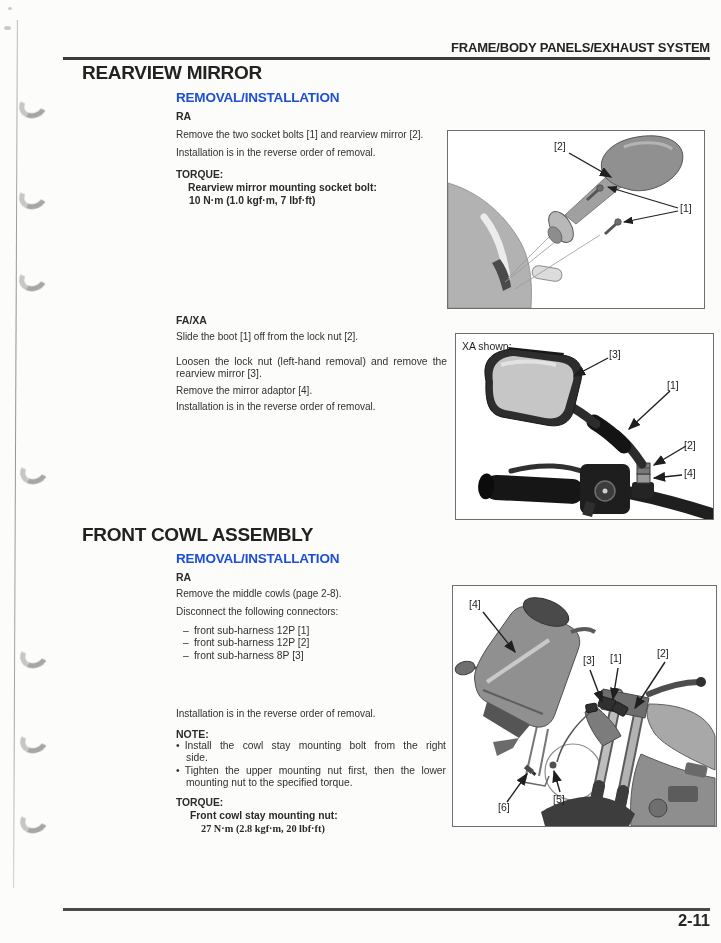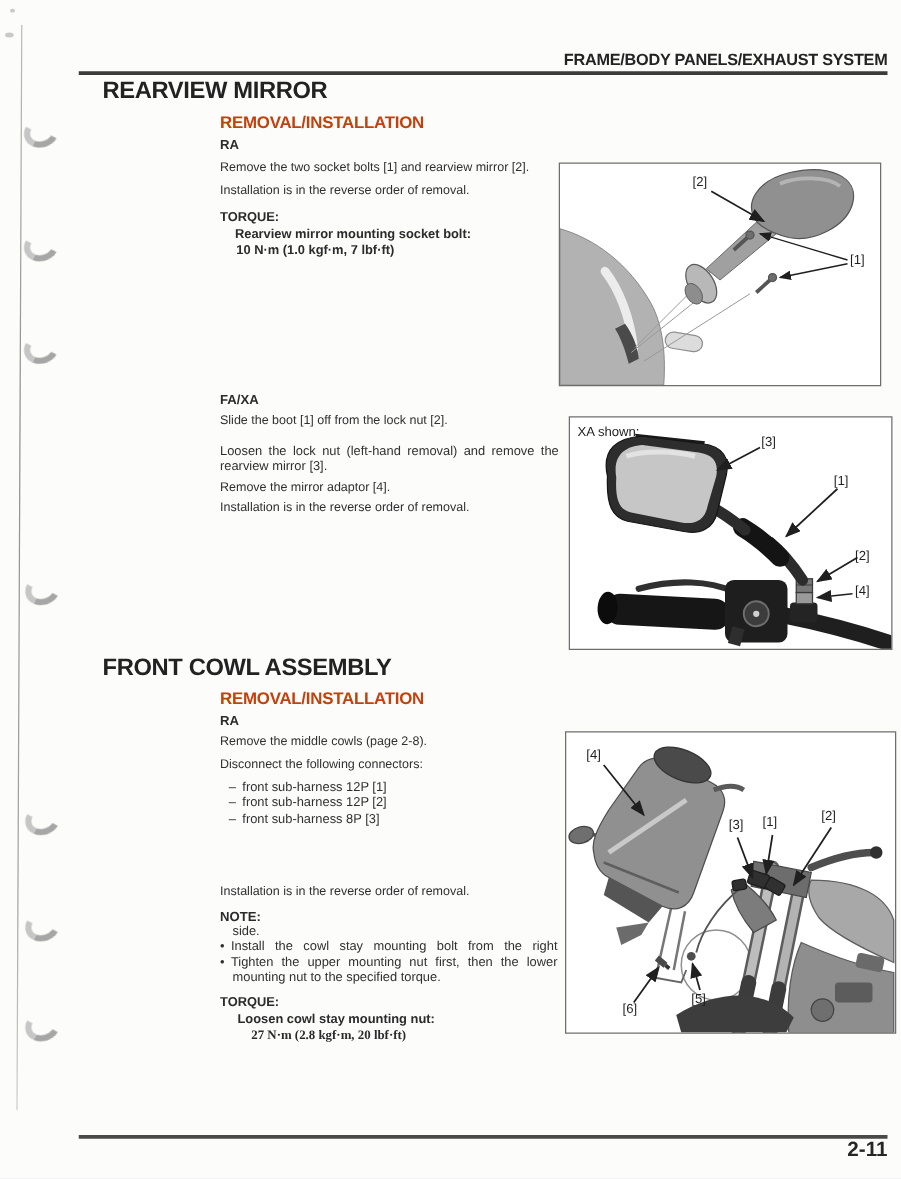--- a/index.html
+++ b/index.html
@@ -23,7 +23,7 @@
 
   
   .sec-title{position:absolute;left:82px;font-size:19px;font-weight:bold;color:#222;letter-spacing:-.3px;white-space:nowrap;}
-  .sub-title{position:absolute;left:176px;font-size:13.5px;font-weight:bold;color:#c2410c;letter-spacing:-.2px;white-space:nowrap;}
+  .sub-title{position:absolute;left:176px;font-size:13.5px;font-weight:bold;color:#1d4ed8;letter-spacing:-.2px;white-space:nowrap;}
   .model{position:absolute;left:176px;font-size:10.5px;font-weight:bold;color:#2b2b2b;white-space:nowrap;}
   .para{position:absolute;left:176px;font-size:10px;line-height:12.4px;color:#303030;white-space:nowrap;}
   .block{position:absolute;left:176px;width:271px;font-size:10.3px;line-height:12.4px;color:#303030;}

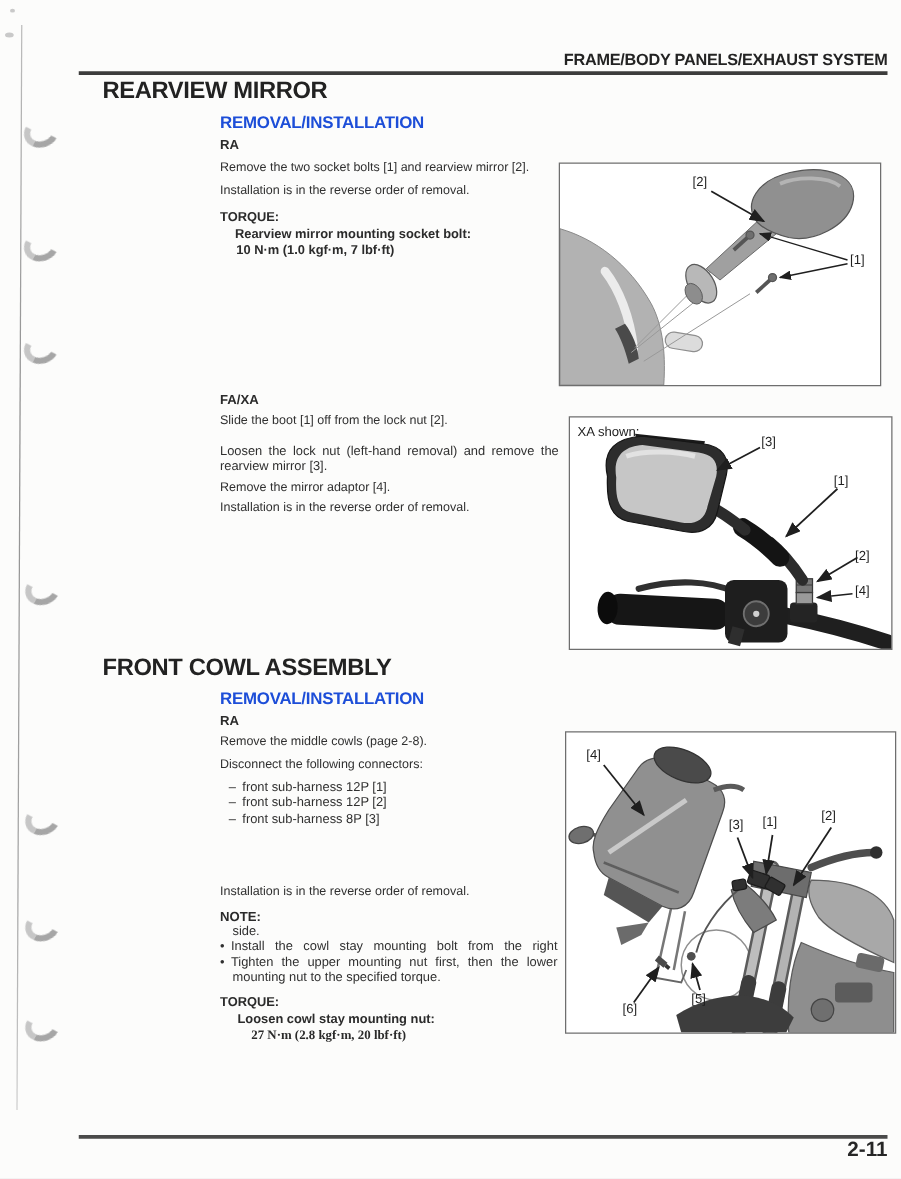--- a/index.html
+++ b/index.html
@@ -186,8 +186,8 @@
   <div class="para" style="top:708px;">Installation is in the reverse order of removal.</div>
   <div class="model" style="top:728px;">NOTE:</div>
   <div class="block" style="top:740px;width:270px;">
+      <div class="tline jl">• Install the cowl stay mounting bolt from the right</div>
       <div class="tline" style="padding-left: 10px;">side.</div>
-      <div class="tline jl">• Install the cowl stay mounting bolt from the right</div>
     </div>
   <div class="block" style="top:765px;width:270px;">
       <div class="tline jl">• Tighten the upper mounting nut first, then the lower</div>

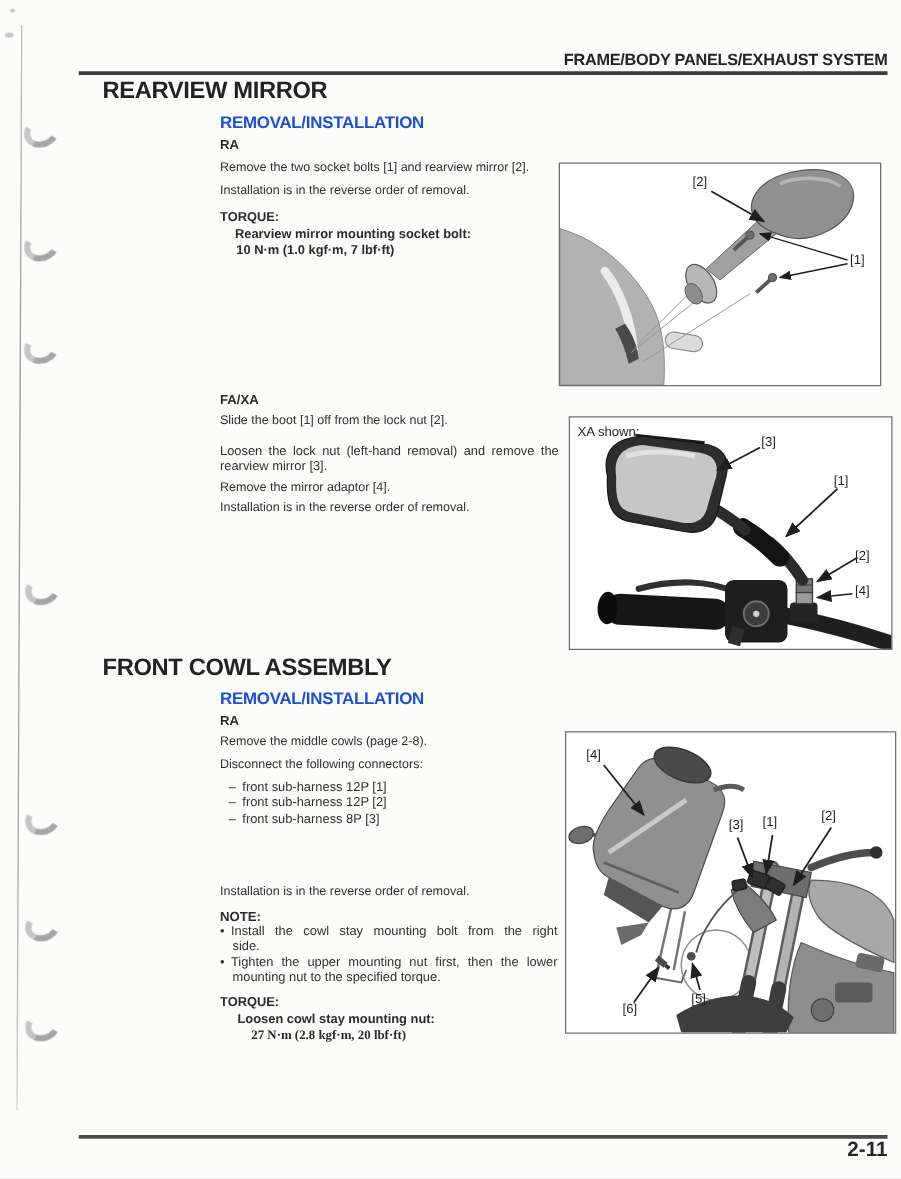--- a/index.html
+++ b/index.html
@@ -195,7 +195,7 @@
     </div>
   <div class="torque fc" style="top:796px;">
     <div class="t0">TORQUE:</div>
-    <div class="t1">Loosen cowl stay mounting nut:</div>
+    <div class="t1">Front cowl stay mounting nut:</div>
     <div class="t2">27 N·m (2.8 kgf·m, 20 lbf·ft)</div>
   </div>
 

